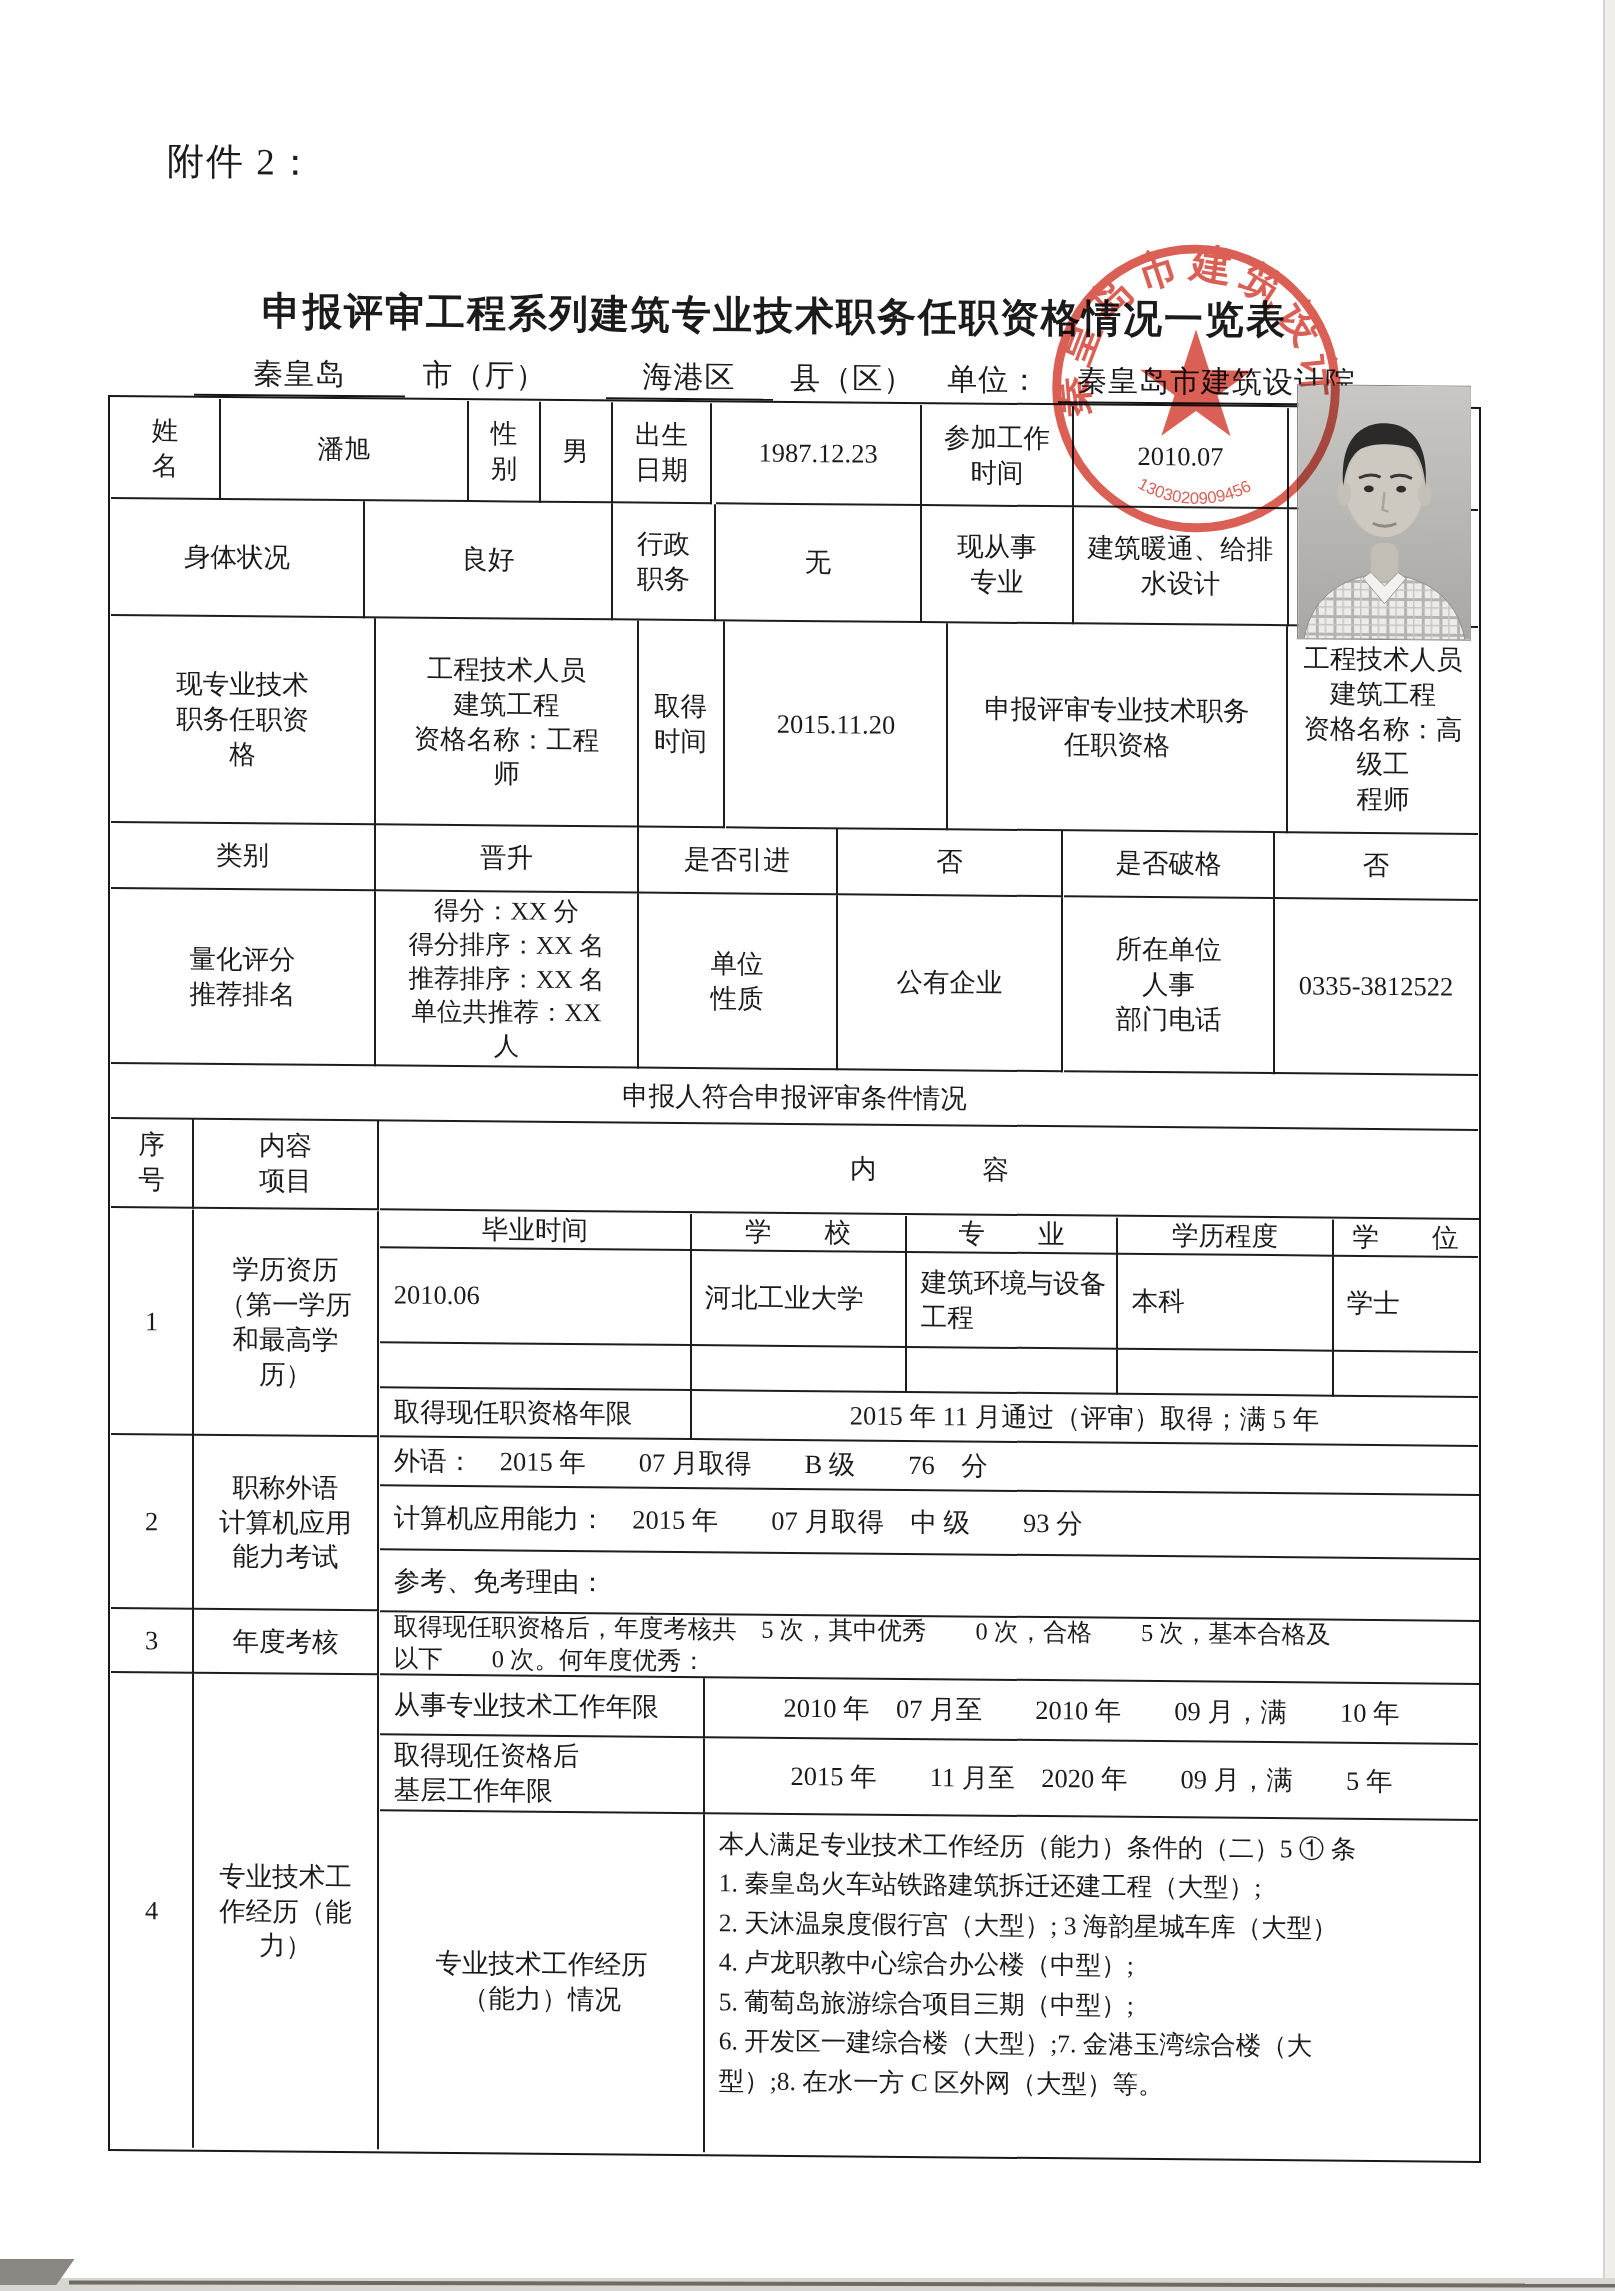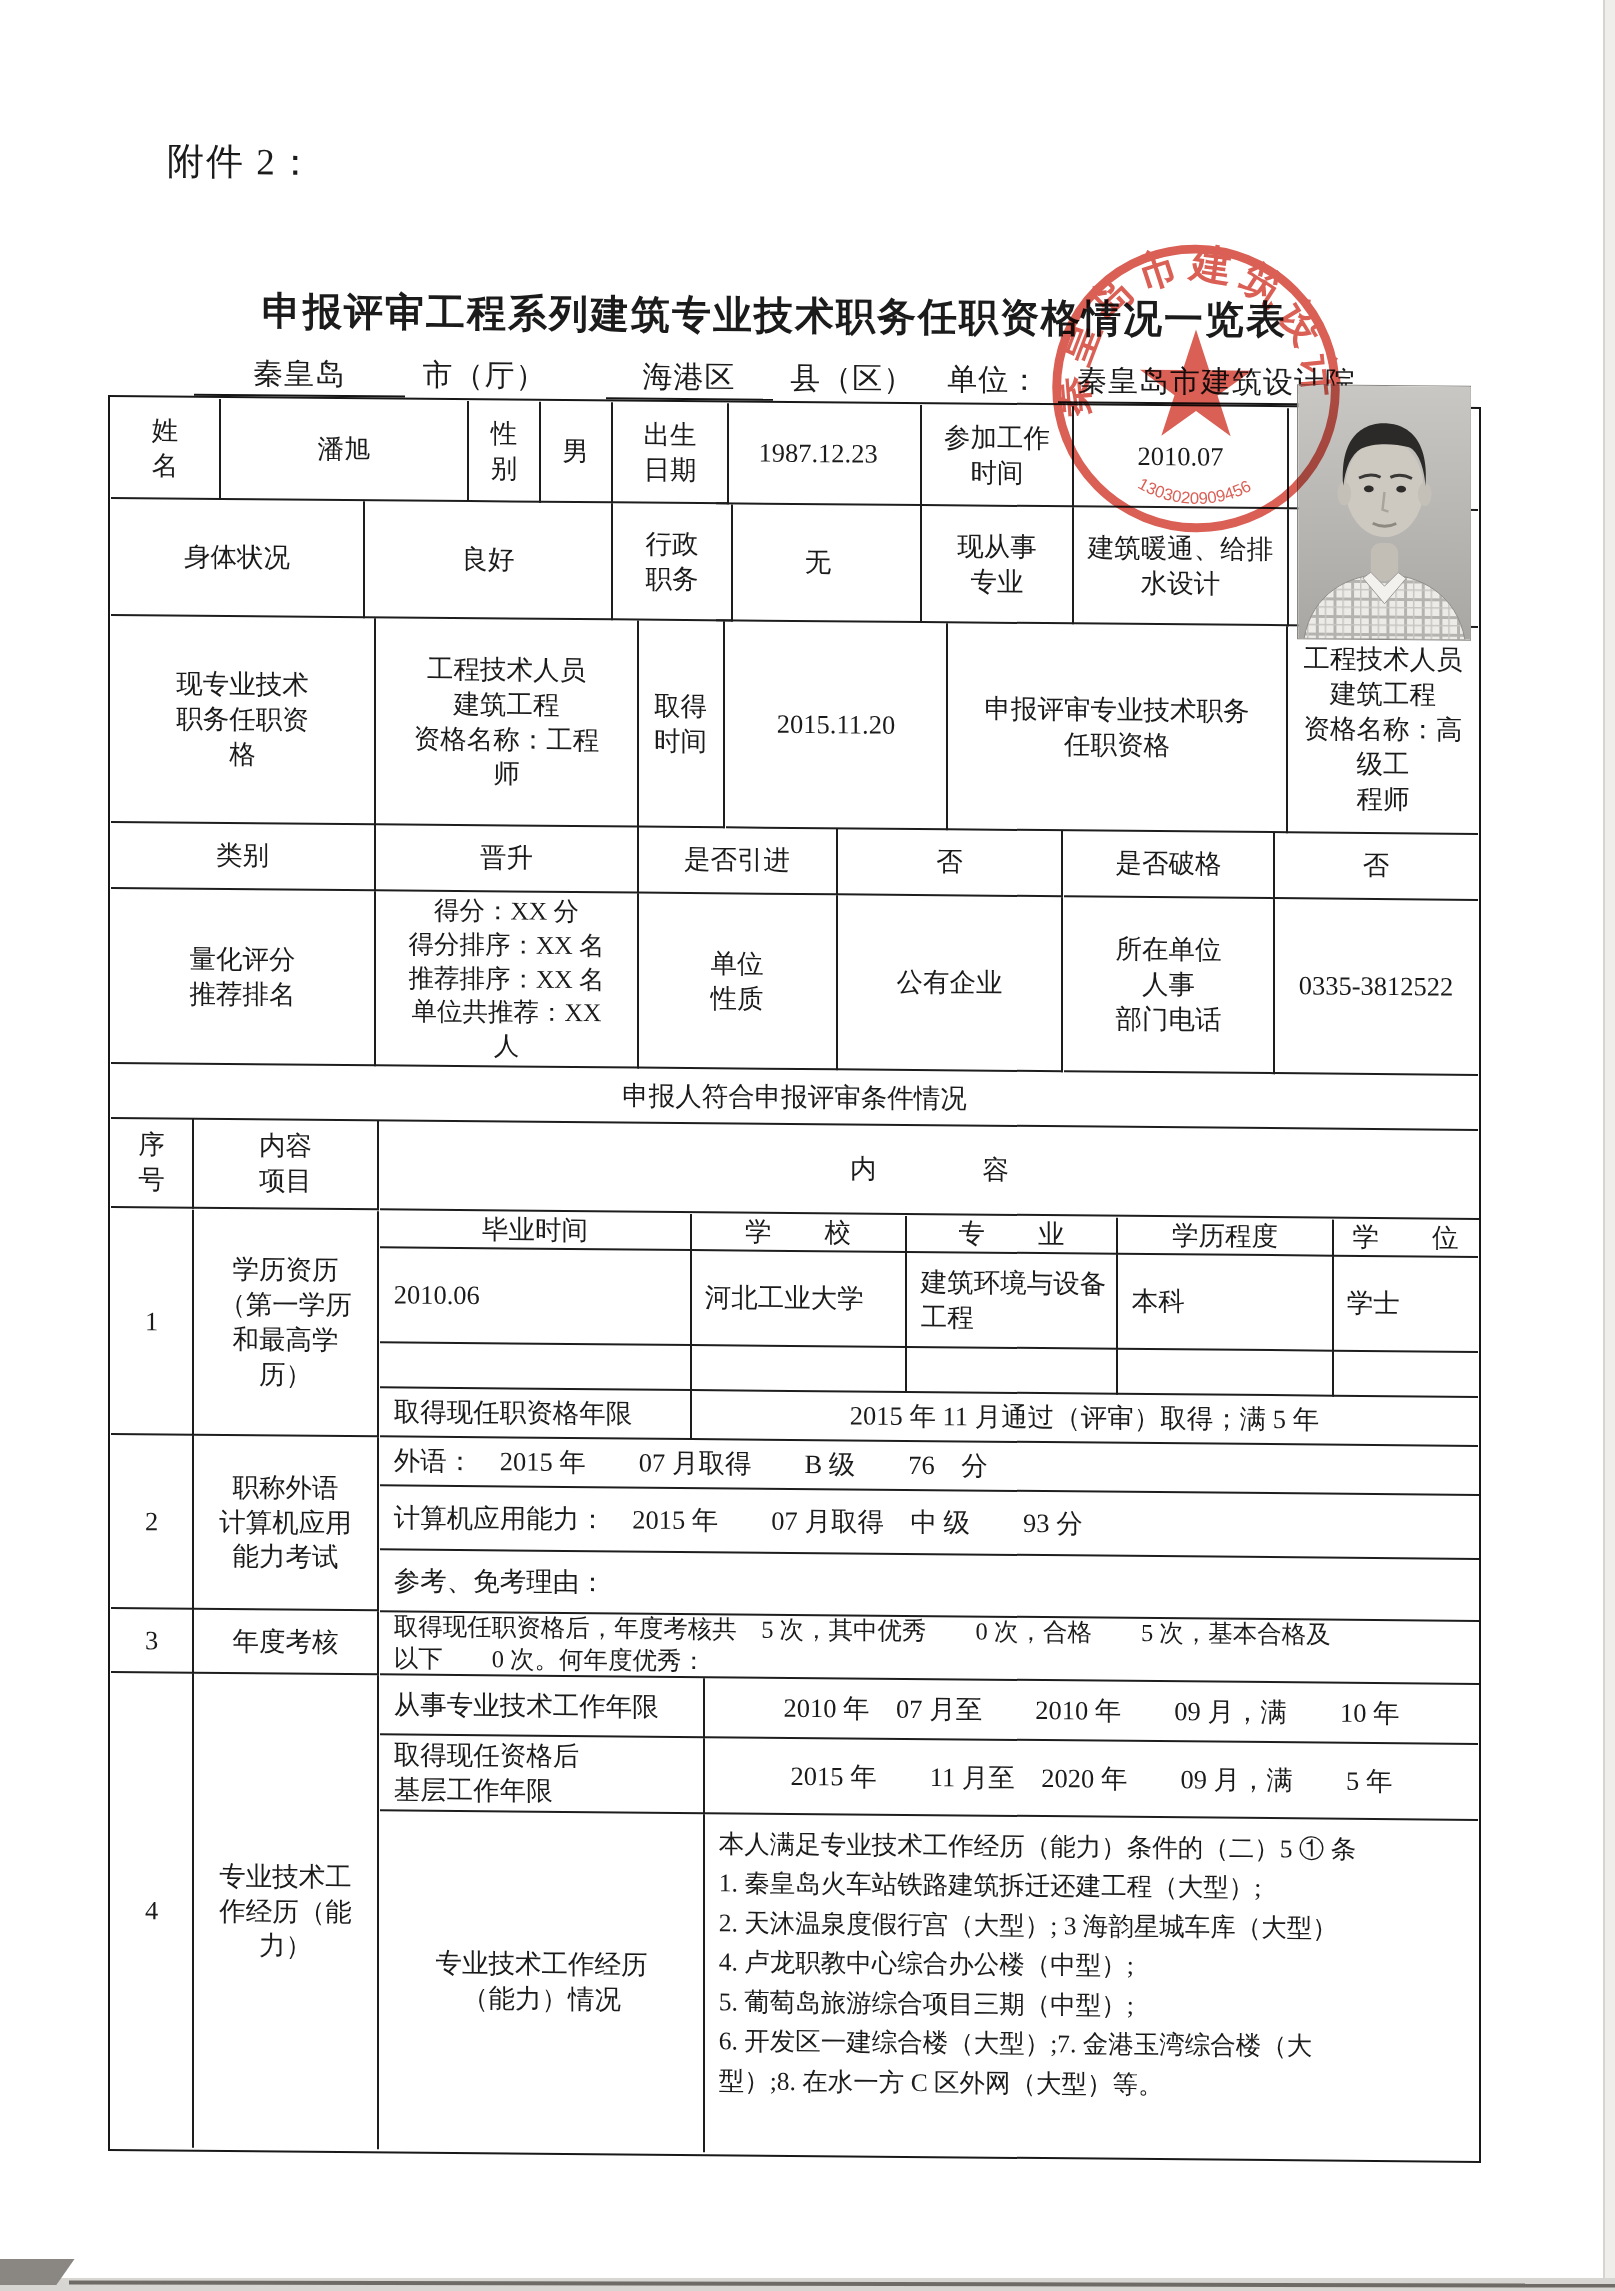--- a/index.html
+++ b/index.html
@@ -70,7 +70,7 @@
     <div class="c" style="left:358px;top:0;width:72px;height:101px">性
 别</div>
     <div class="c" style="left:429px;top:0;width:73px;height:101px">男</div>
-    <div class="c" style="left:502px;top:0;width:116px;height:101px">出生
+    <div class="c" style="left:502px;top:0;width:99px;height:101px">出生
 日期</div>
     <div class="c" style="left:605px;top:0;width:206px;height:101px">1987.12.23</div>
     <div class="c" style="left:811px;top:0;width:152px;height:101px">参加工作

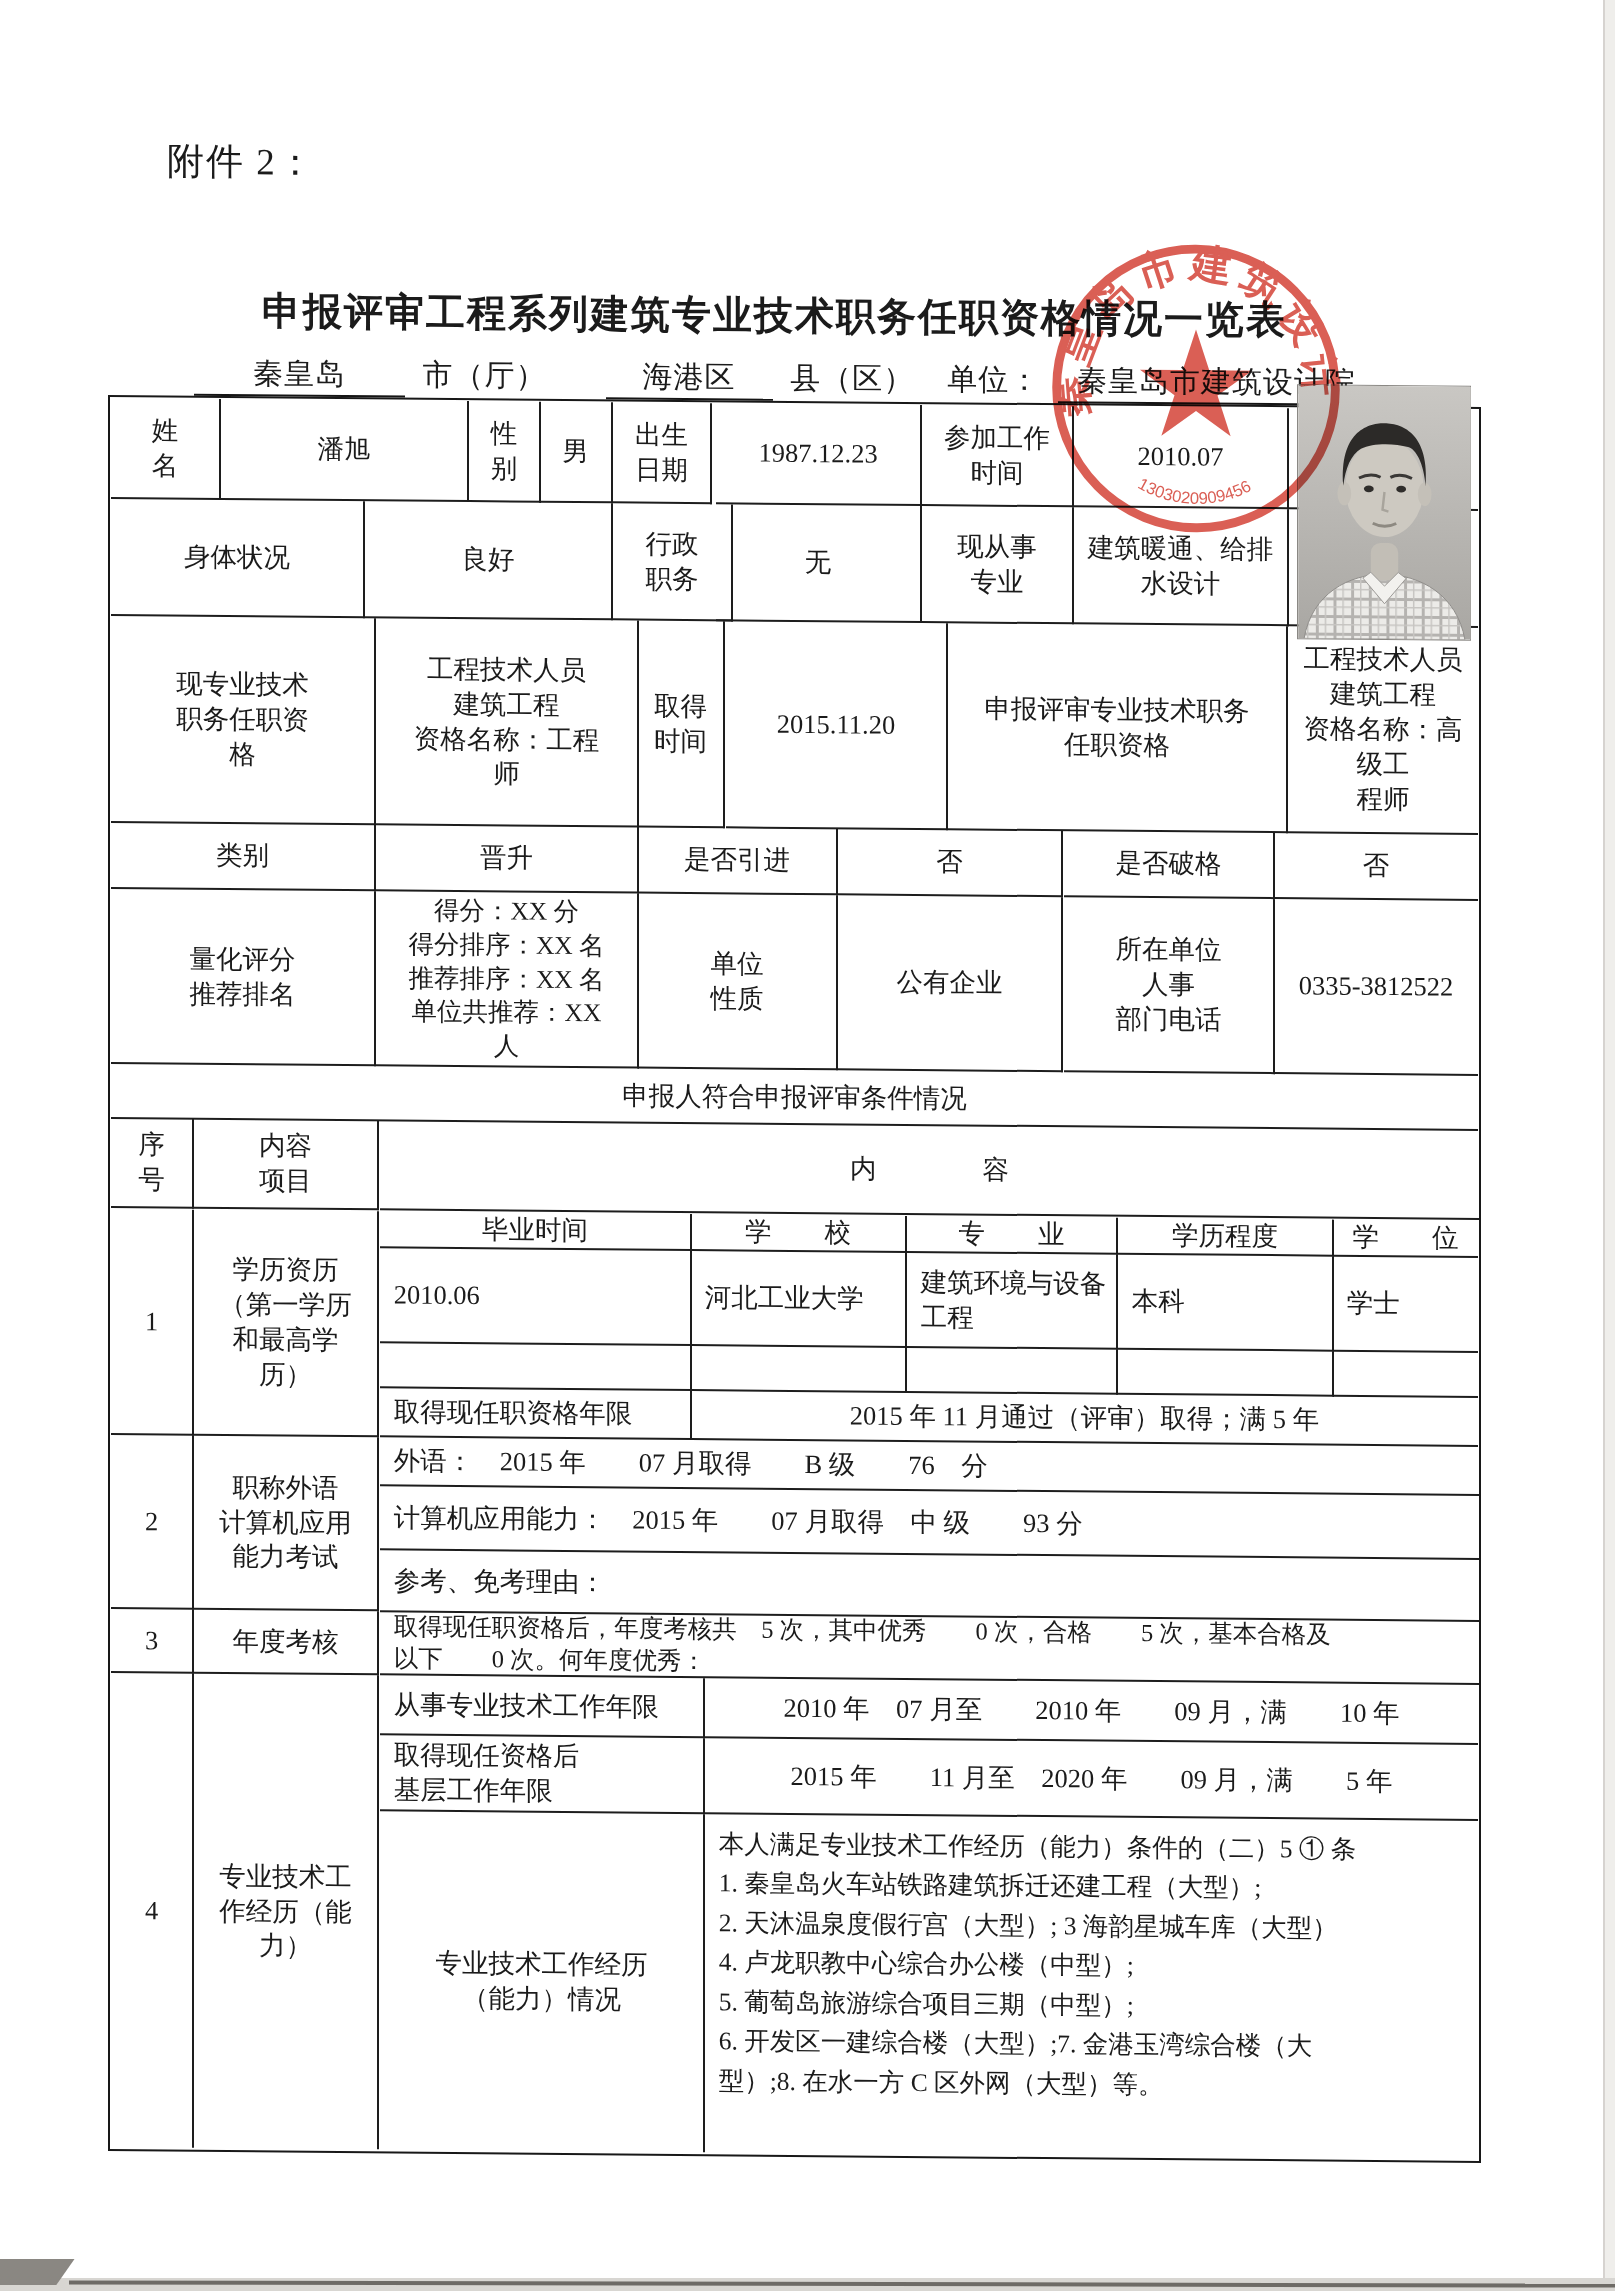--- a/index.html
+++ b/index.html
@@ -80,7 +80,7 @@
 
     <div class="c" style="left:0;top:101px;width:254px;height:117px">身体状况</div>
     <div class="c" style="left:254px;top:101px;width:248px;height:117px">良好</div>
-    <div class="c" style="left:502px;top:101px;width:120px;height:117px">行政
+    <div class="c" style="left:502px;top:101px;width:103px;height:117px">行政
 职务</div>
     <div class="c" style="left:605px;top:101px;width:206px;height:117px">无</div>
     <div class="c" style="left:811px;top:101px;width:152px;height:117px">现从事

